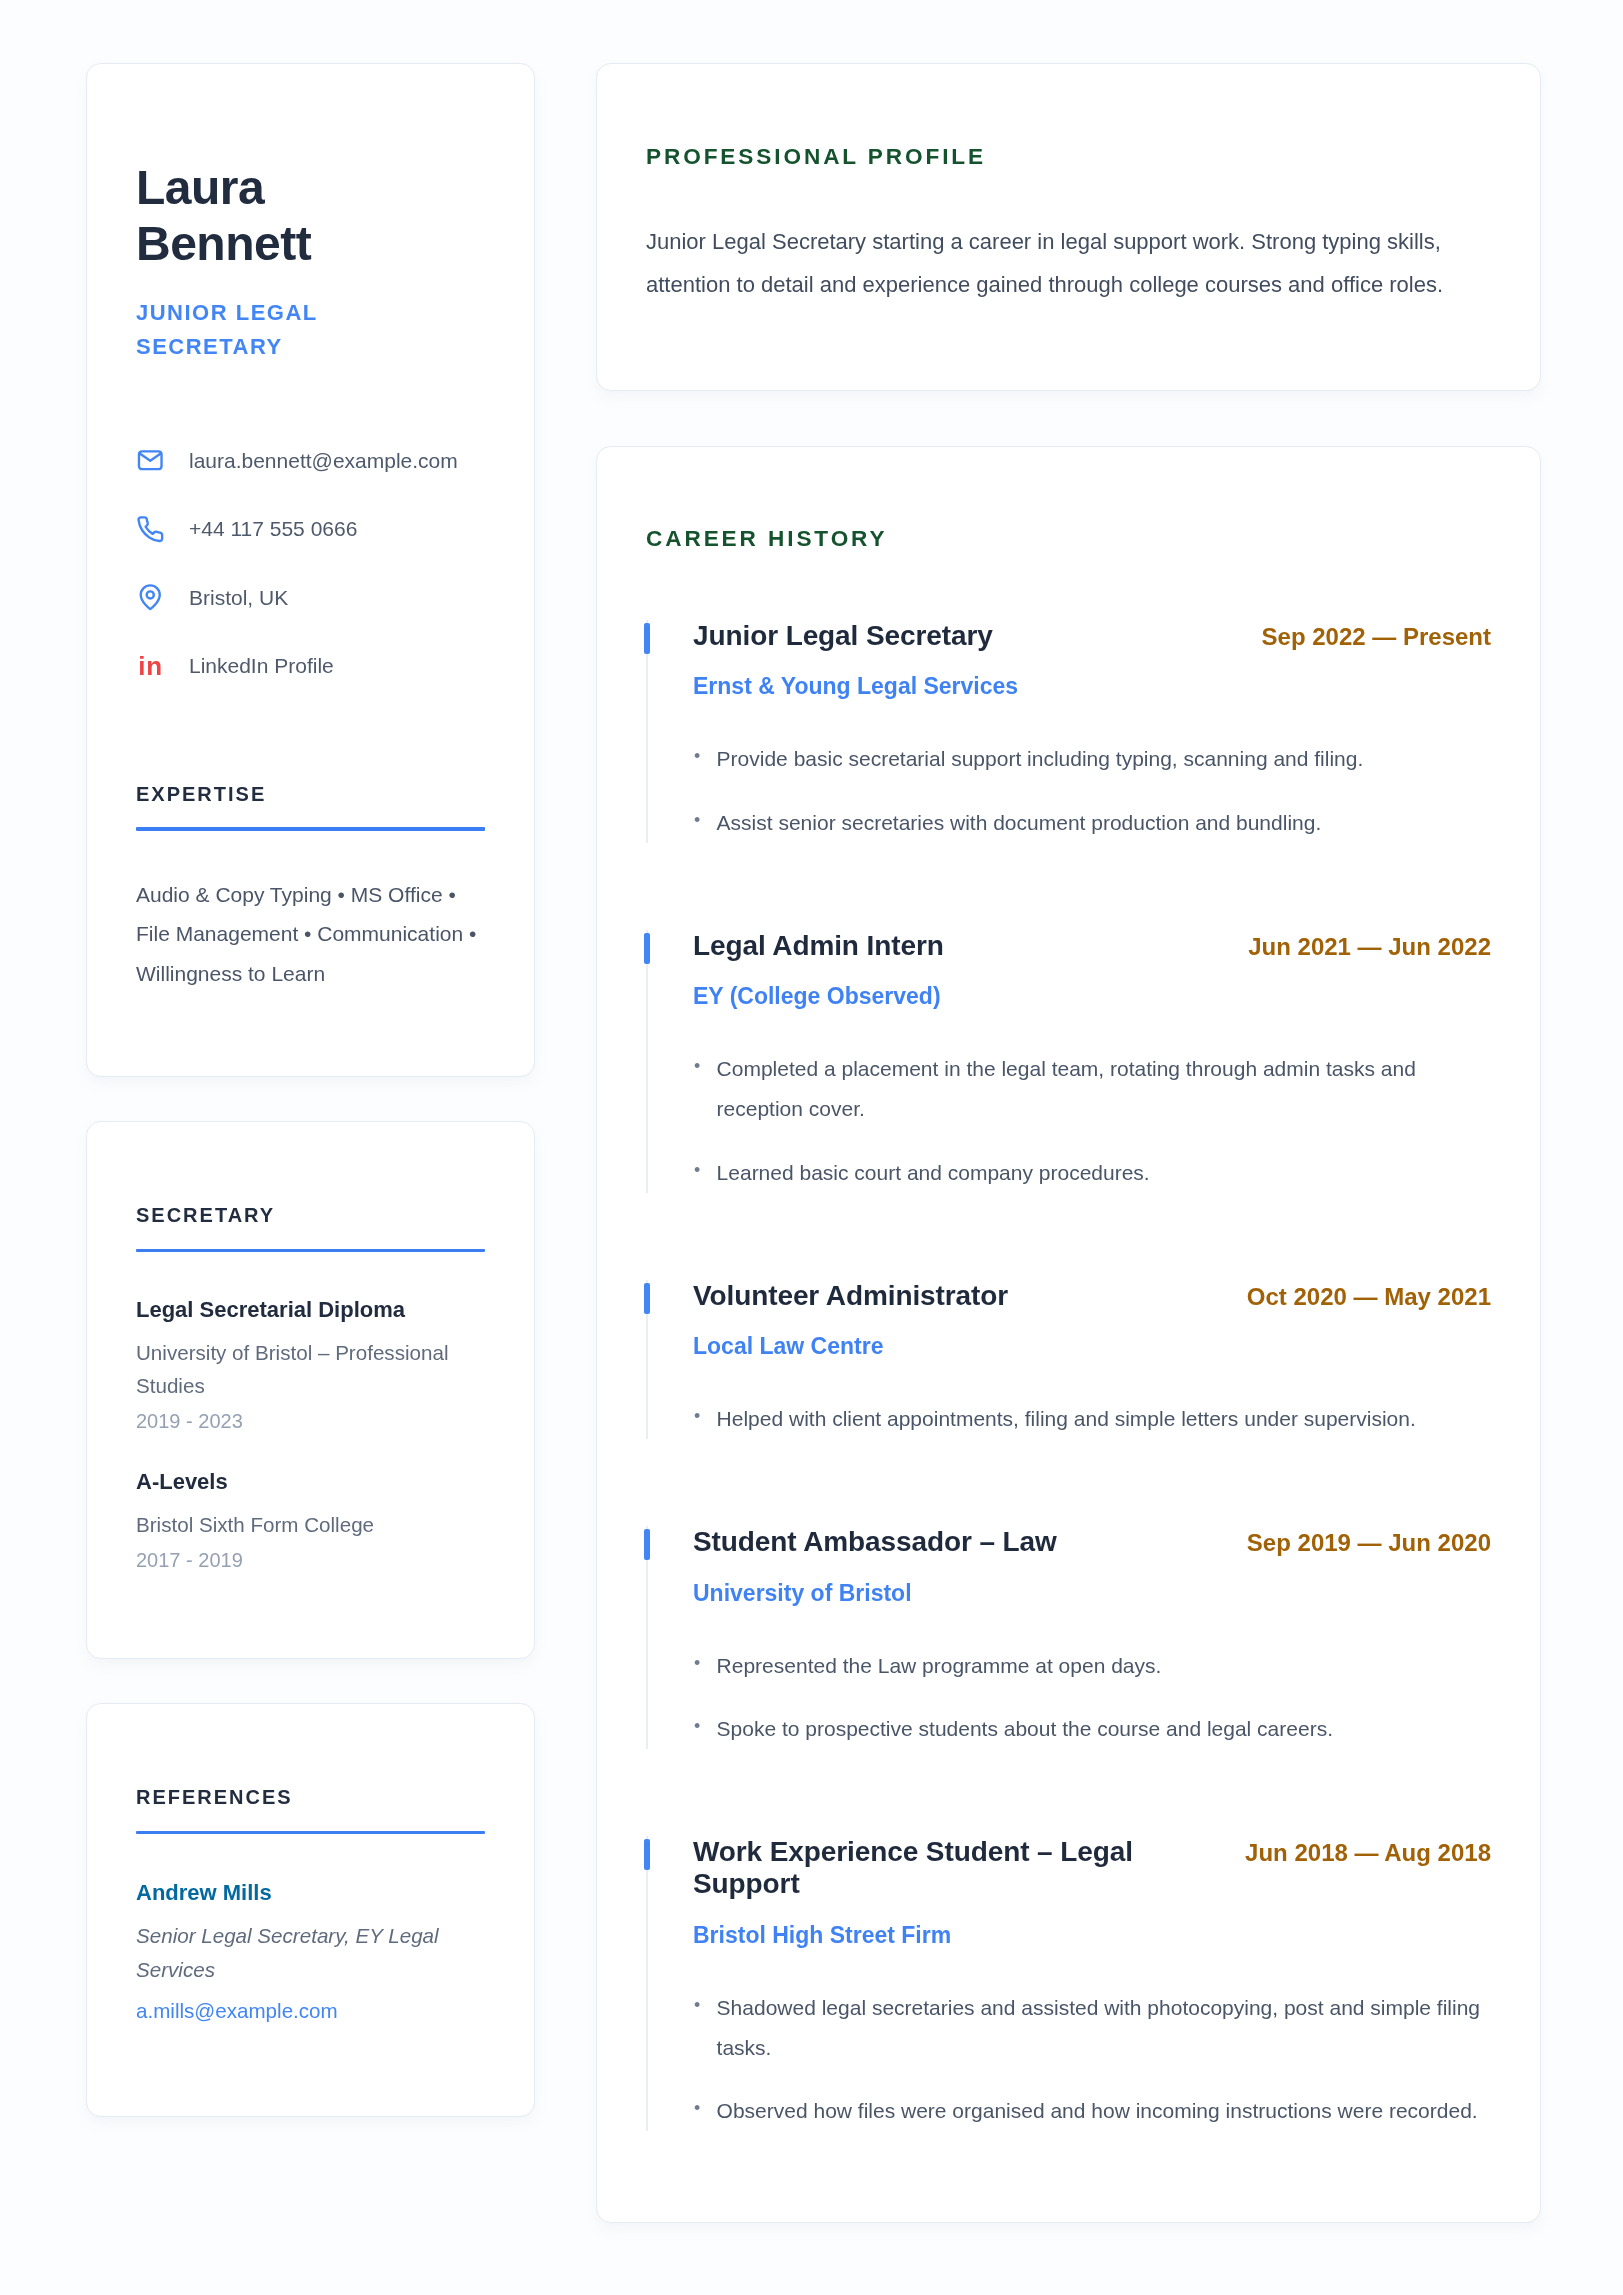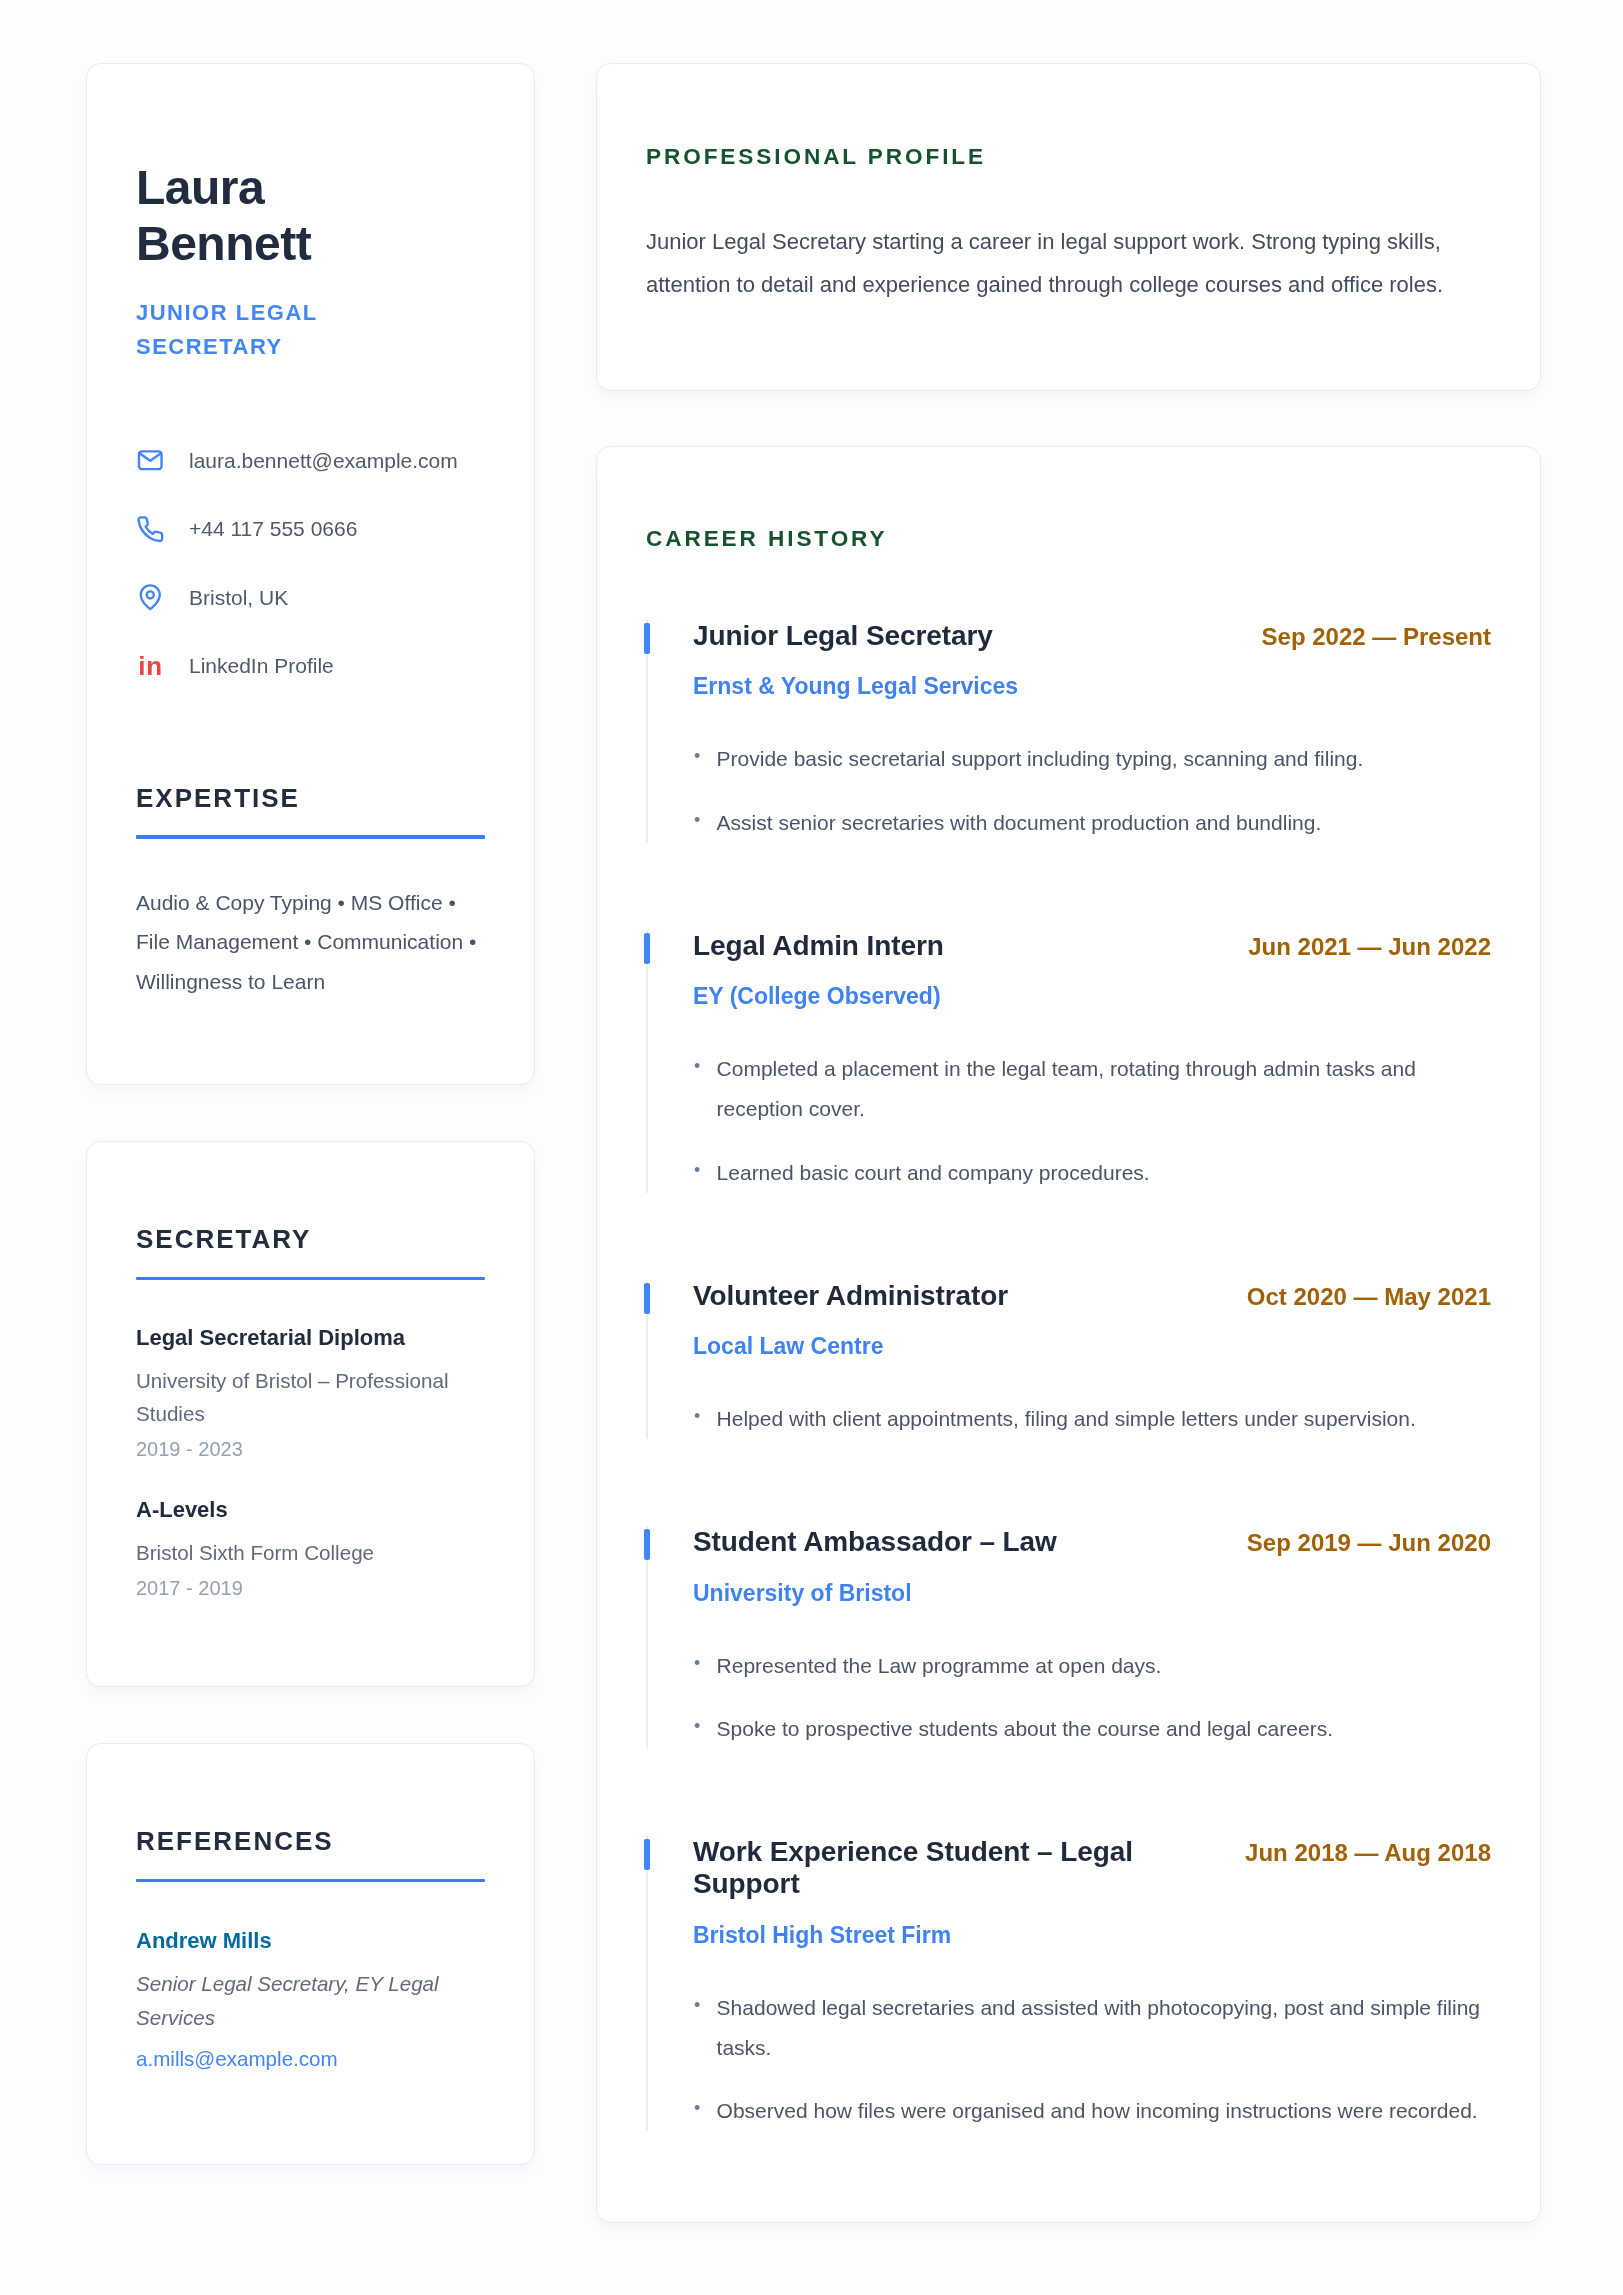--- a/index.html
+++ b/index.html
@@ -22,7 +22,7 @@
   }
 
   
-  .col-side { width:449px; flex:0 0 449px; display:flex; flex-direction:column; gap:56px; }
+  .col-side { width:449px; flex:0 0 449px; display:flex; flex-direction:column; gap:44px; }
 
   .id-card { padding:96px 49px 83px; }
   .name {

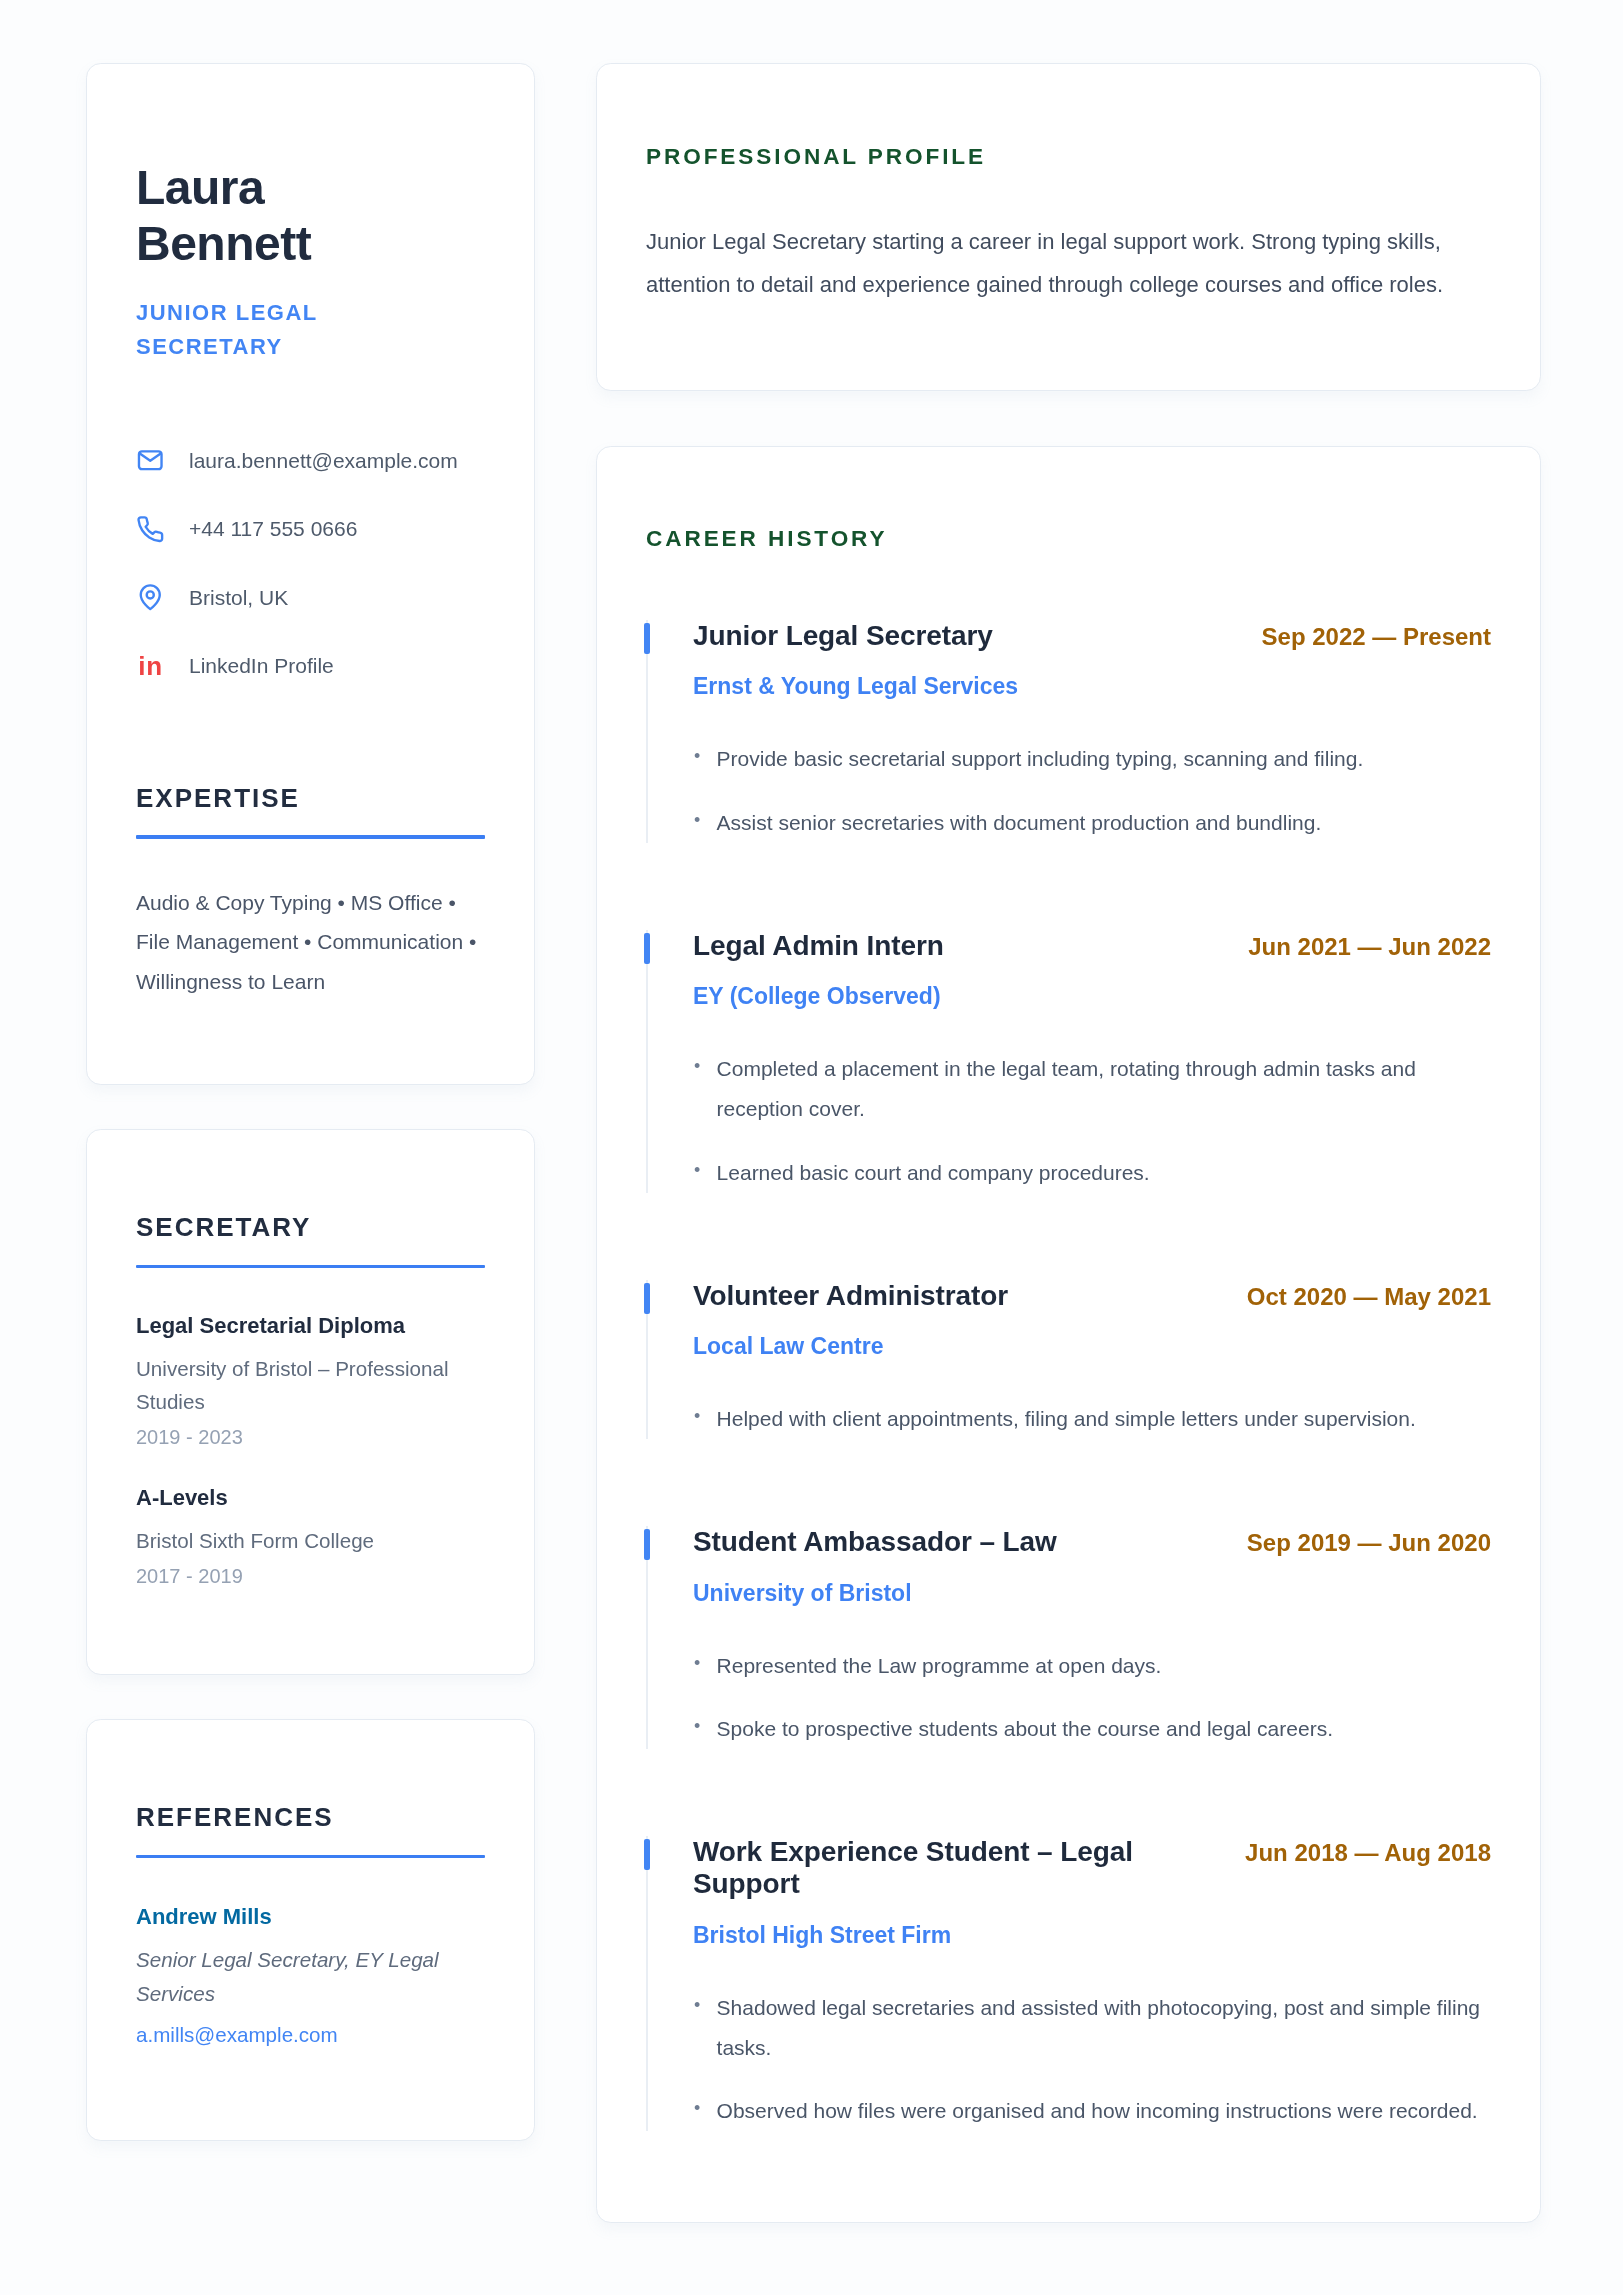--- a/index.html
+++ b/index.html
@@ -40,7 +40,7 @@
   .in-glyph { font-size:26px; font-weight:800; color:#ef4444; letter-spacing:1px; line-height:1; }
   .contact-text { font-size:21px; color:#4e5a6b; }
 
-  .sec-head { font-size:26px; font-weight:700; color:#222d40; letter-spacing:2px; }
+  .sec-head { font-size:20px; font-weight:700; color:#222d40; letter-spacing:2px; }
   .sec-rule { margin-top:21.6px; height:3.4px; background:#3b7ef3; border-radius:1px; }
   .expertise { margin-top:102px; }
   .skills { margin-top:44px; font-size:21px; color:#4a5568; line-height:1.88; }

